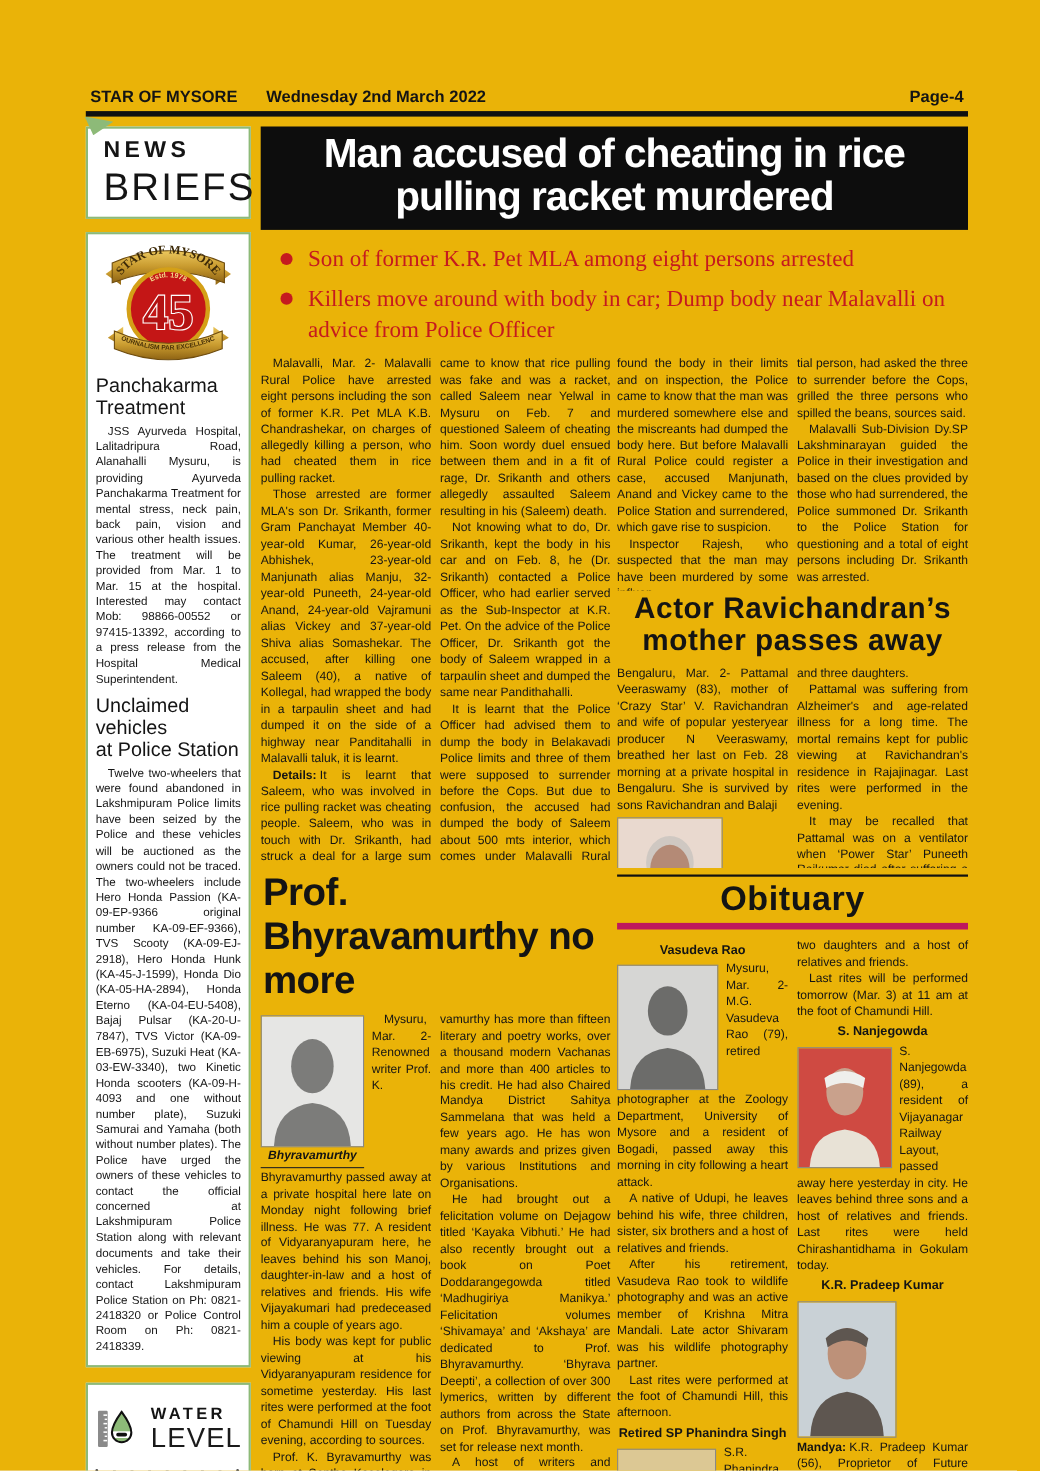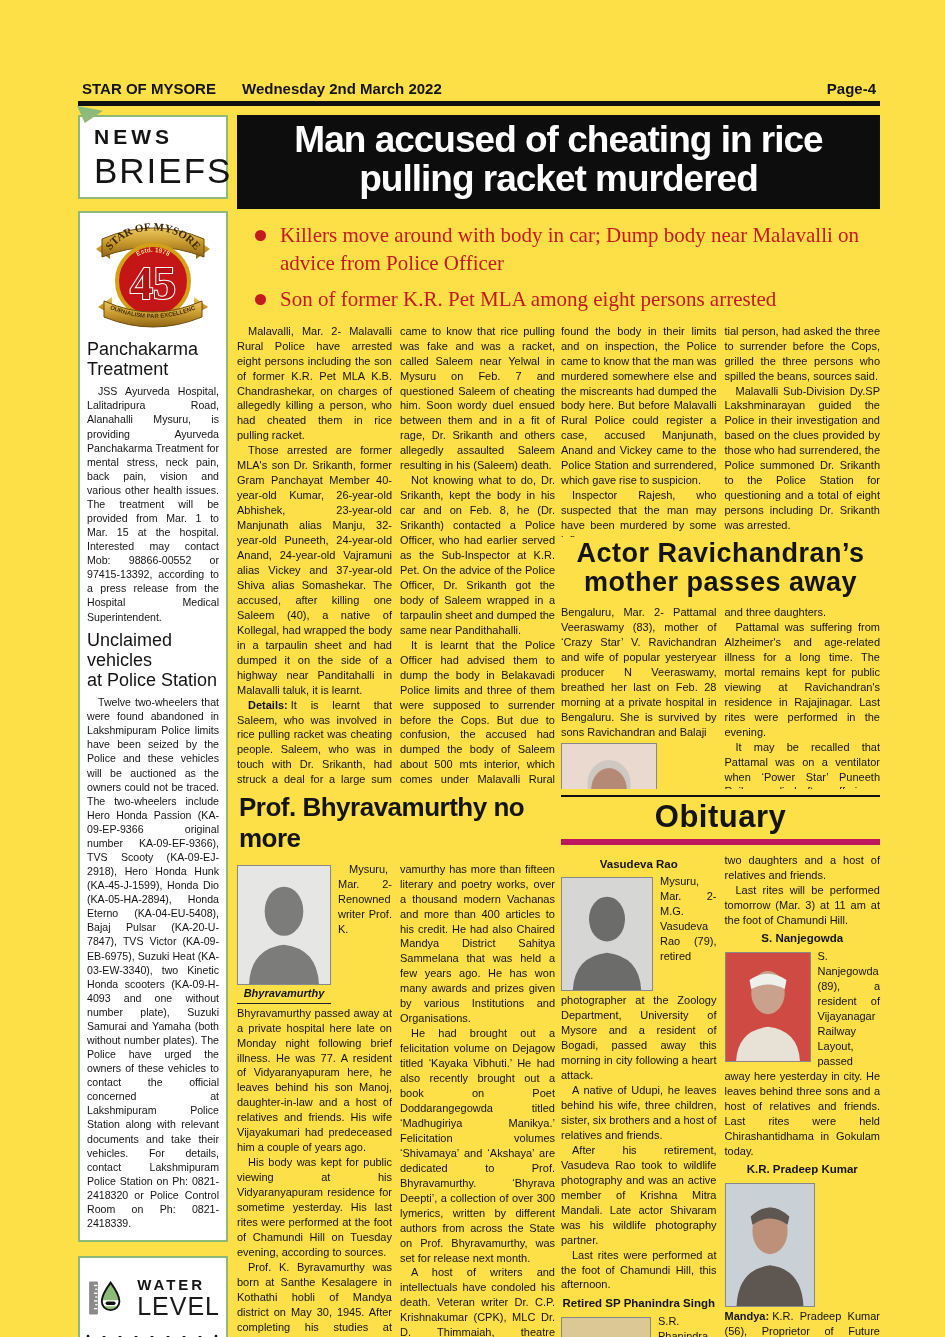--- a/index.html
+++ b/index.html
@@ -6,7 +6,7 @@
   html,body { background:#efefec; }
   .page {
     position:relative; width:945px; height:1337px; margin:0 auto;
-    background:#fde047; overflow:hidden; color:#141414;
+    background:#eab308; overflow:hidden; color:#141414;
     font-family:"Liberation Sans", sans-serif;
   }
   .content { position:absolute; left:78px; top:80px; width:802px; }

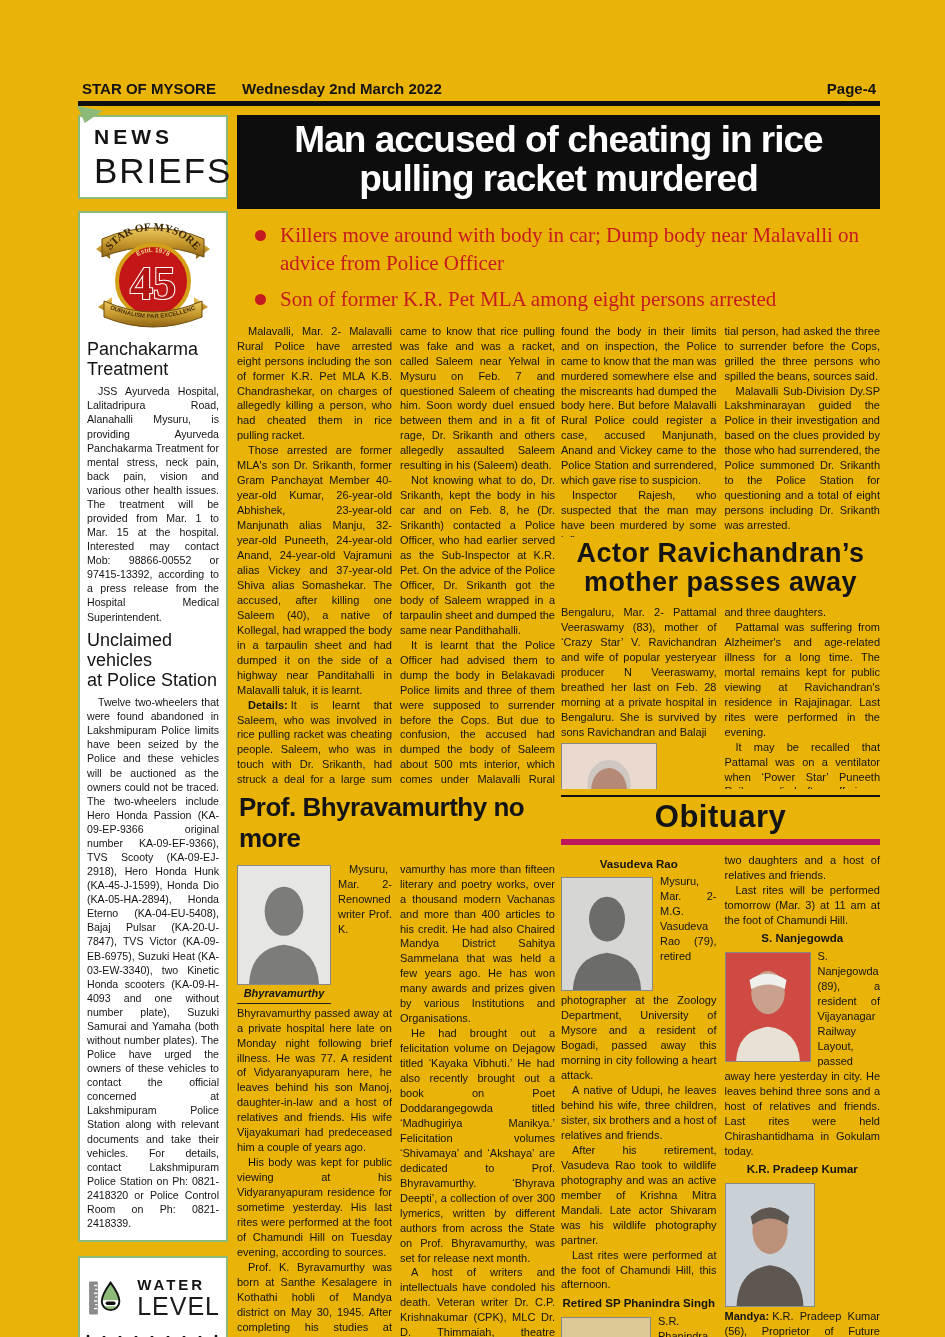--- a/index.html
+++ b/index.html
@@ -200,11 +200,11 @@
         <div class="bullets">
           <div class="bullet">
             <span class="dot"></span>
-            <span>Killers move around with body in car; Dump body near Malavalli on advice from Police Officer</span>
+            <span>Son of former K.R. Pet MLA among eight persons arrested</span>
           </div>
           <div class="bullet">
             <span class="dot"></span>
-            <span>Son of former K.R. Pet MLA among eight persons arrested</span>
+            <span>Killers move around with body in car; Dump body near Malavalli on advice from Police Officer</span>
           </div>
         </div>
 

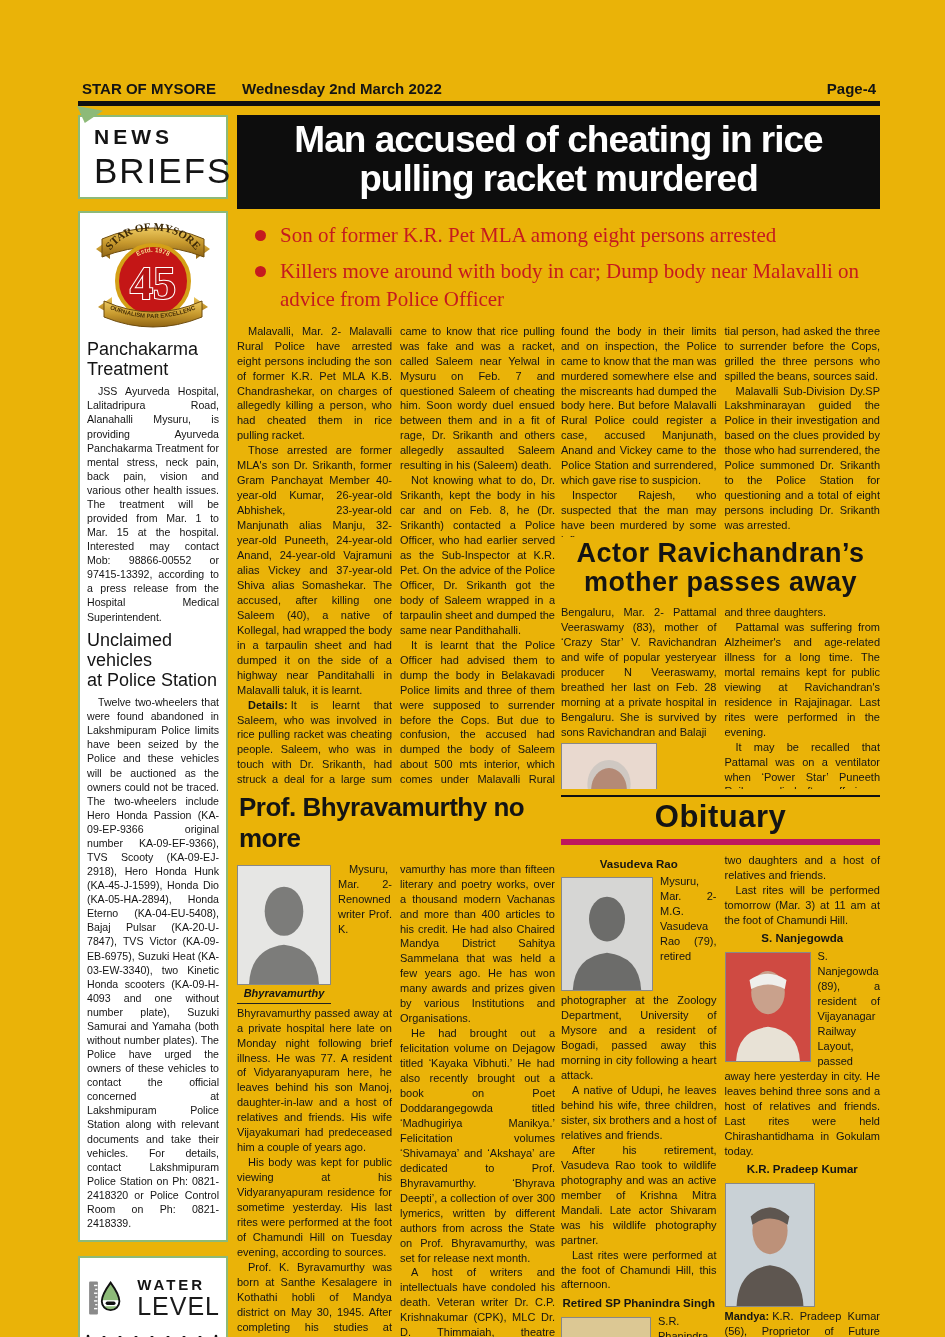--- a/index.html
+++ b/index.html
@@ -66,7 +66,7 @@
   
   .ravi-section { height:252px; overflow:hidden; }
   .ravi-title { font-weight:bold; font-size:27px; line-height:1.08; letter-spacing:.5px; margin:2px 0 8px 0;text-align:center; }
-  .prof-title { font-weight:bold; font-size:26px; letter-spacing:-.5px; margin:6px 0 8px 2px; }
+  .prof-title { font-weight:bold; font-size:35px; letter-spacing:-.5px; margin:6px 0 8px 2px; }
   .obit-box { border-top:2px solid #111; margin-top:6px; }
   .obit-title { text-align:center; font-weight:bold; font-size:31px; letter-spacing:.5px;
     padding:2px 0 4px 0; border-bottom:6px solid #be185d; margin-bottom:8px; }

